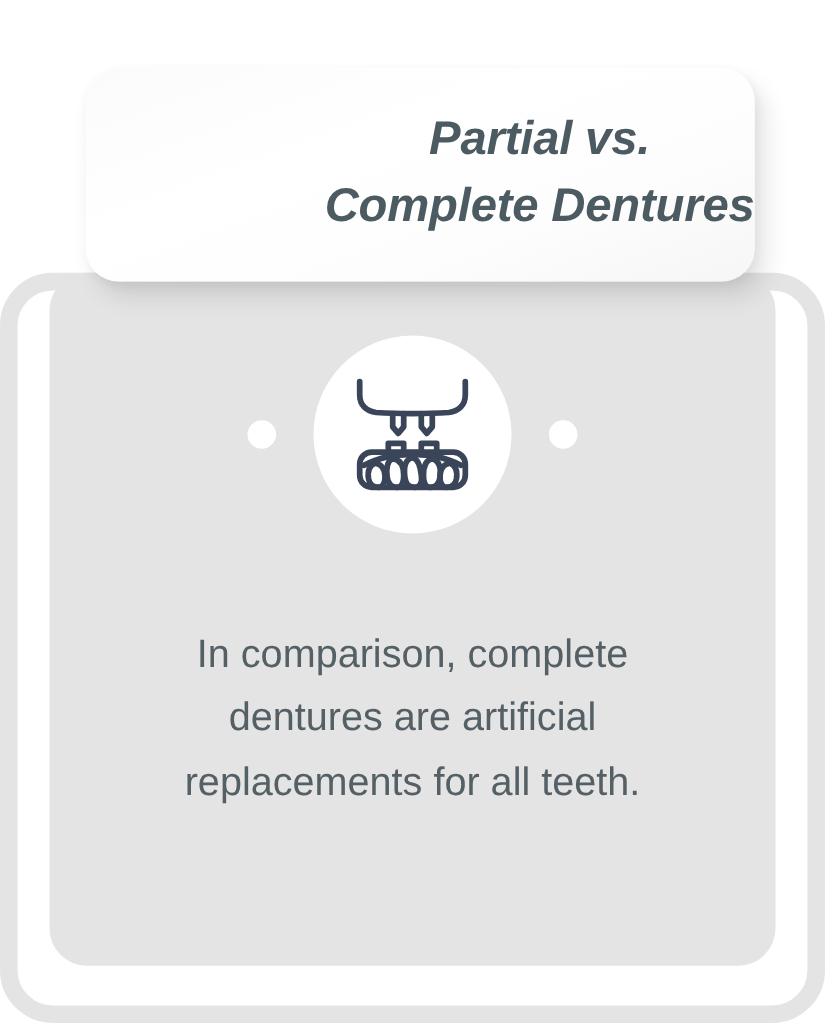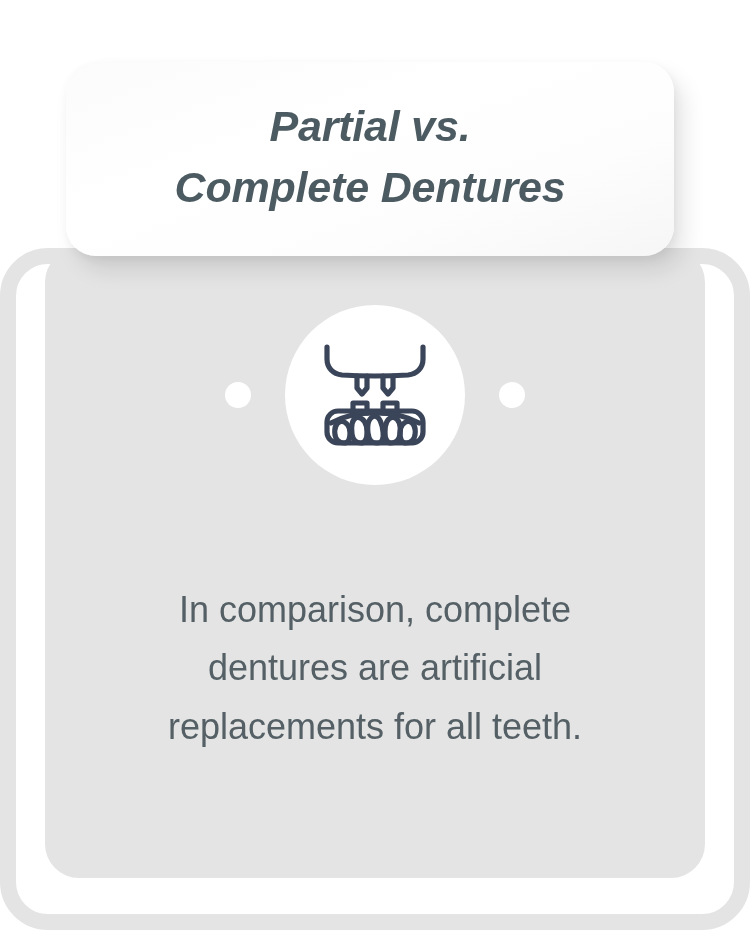--- a/index.html
+++ b/index.html
@@ -51,7 +51,7 @@
   
   .title-card {
     position: absolute;
-    left: 66px;
+    left: 78px;
     top: 62px;
     width: 608px;
     height: 194px;
@@ -63,7 +63,7 @@
       2px 4px 10px rgba(0,0,0,0.05);
     display: flex;
     align-items: center;
-    justify-content: center;
+    justify-content: flex-end;
     z-index: 6;
   }
   .title-text {

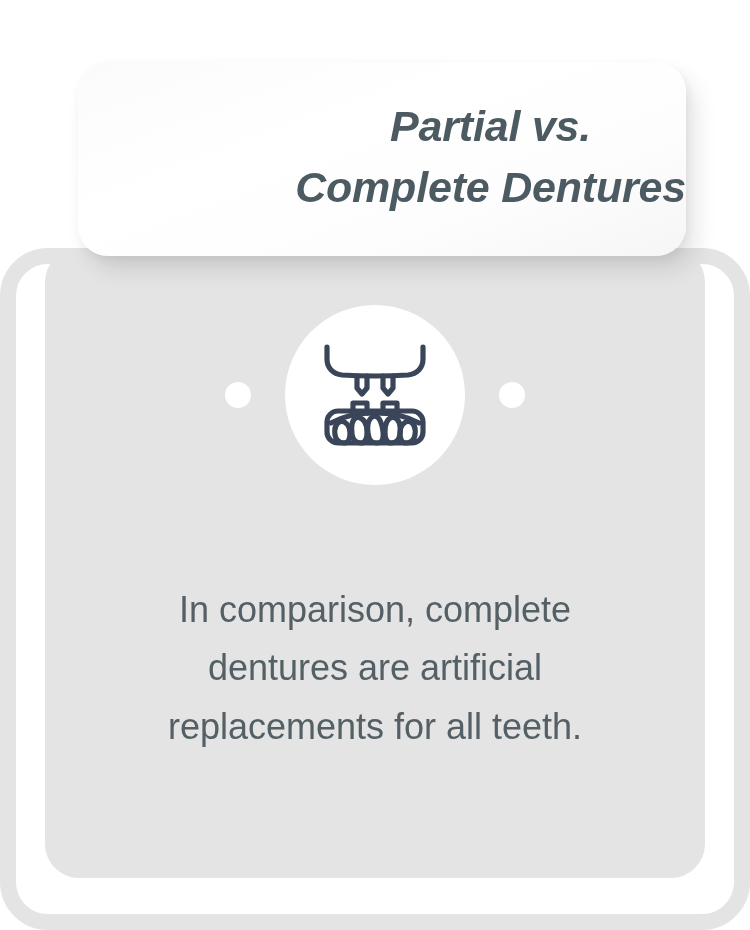--- a/index.html
+++ b/index.html
@@ -127,7 +127,7 @@
     z-index: 4;
   }
   .body-text {
-    margin: 16px;
+    margin: 0;
     text-align: center;
     font-family: "Liberation Sans", sans-serif;
     font-weight: normal;

